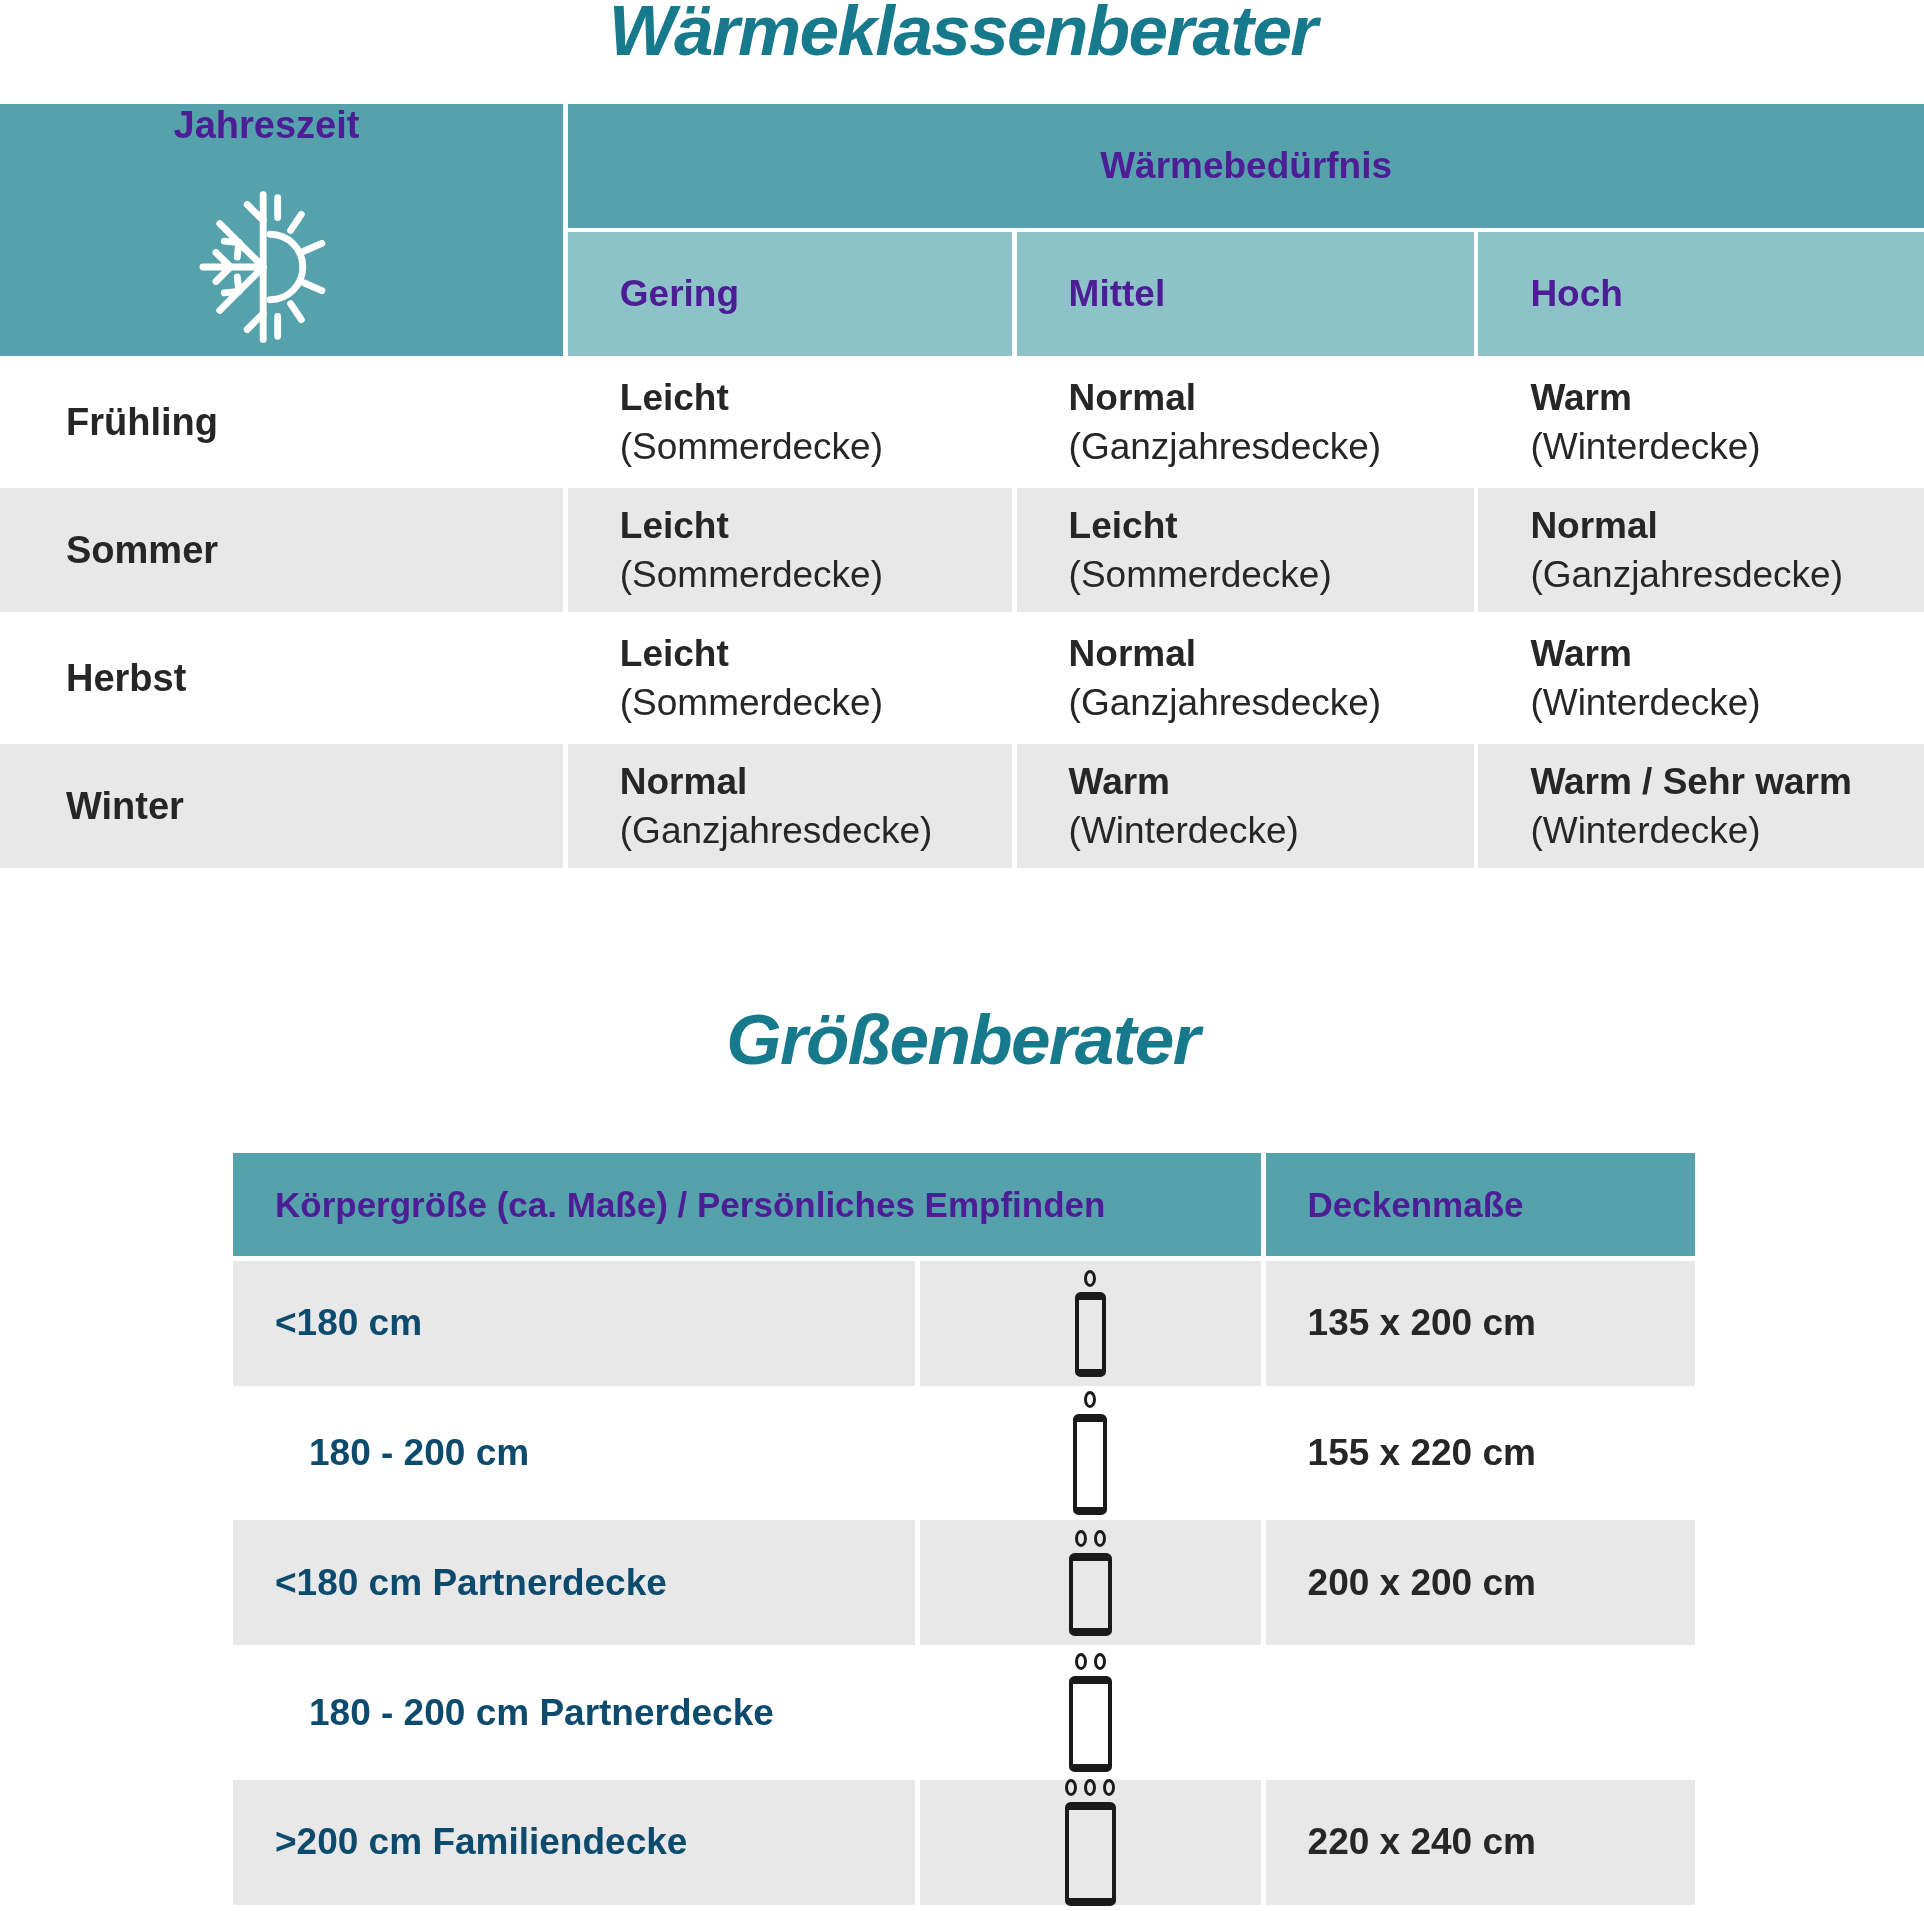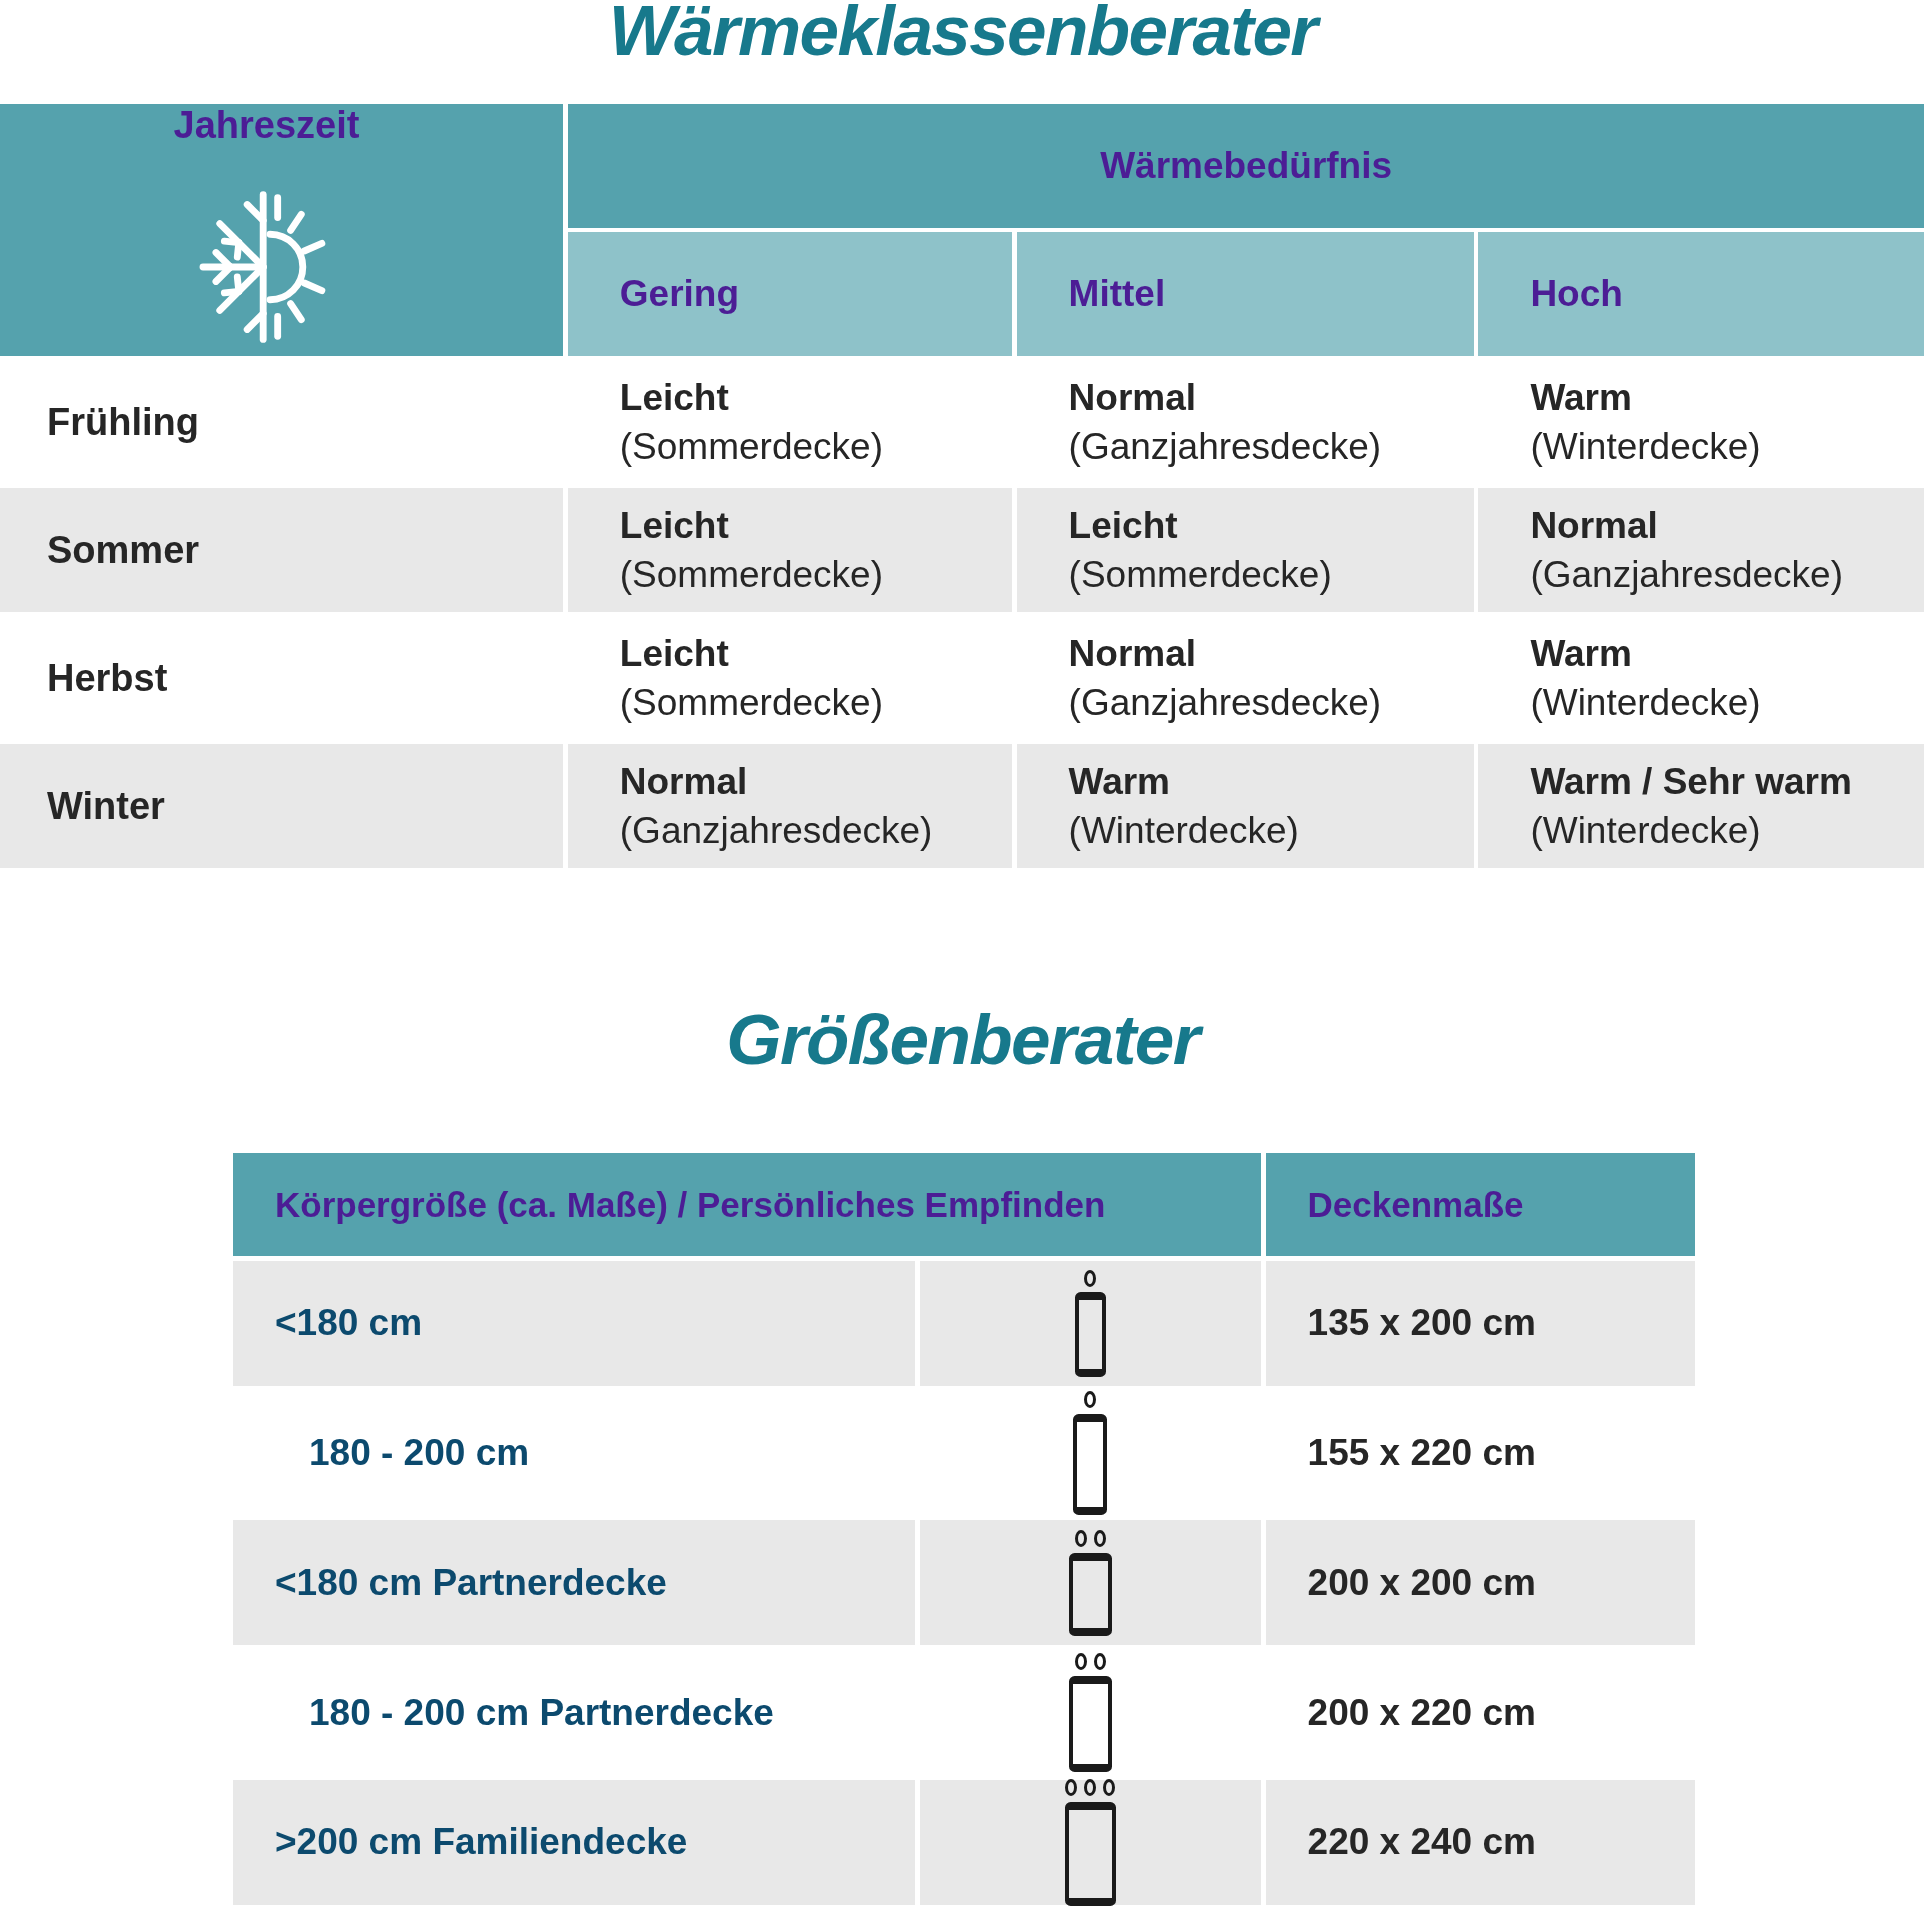--- a/index.html
+++ b/index.html
@@ -70,7 +70,7 @@
   .season {
     display: flex;
     align-items: center;
-    padding-left: 47px;
+    padding-left: 66px;
     font-weight: bold;
     font-size: 38px;
     color: #262626;

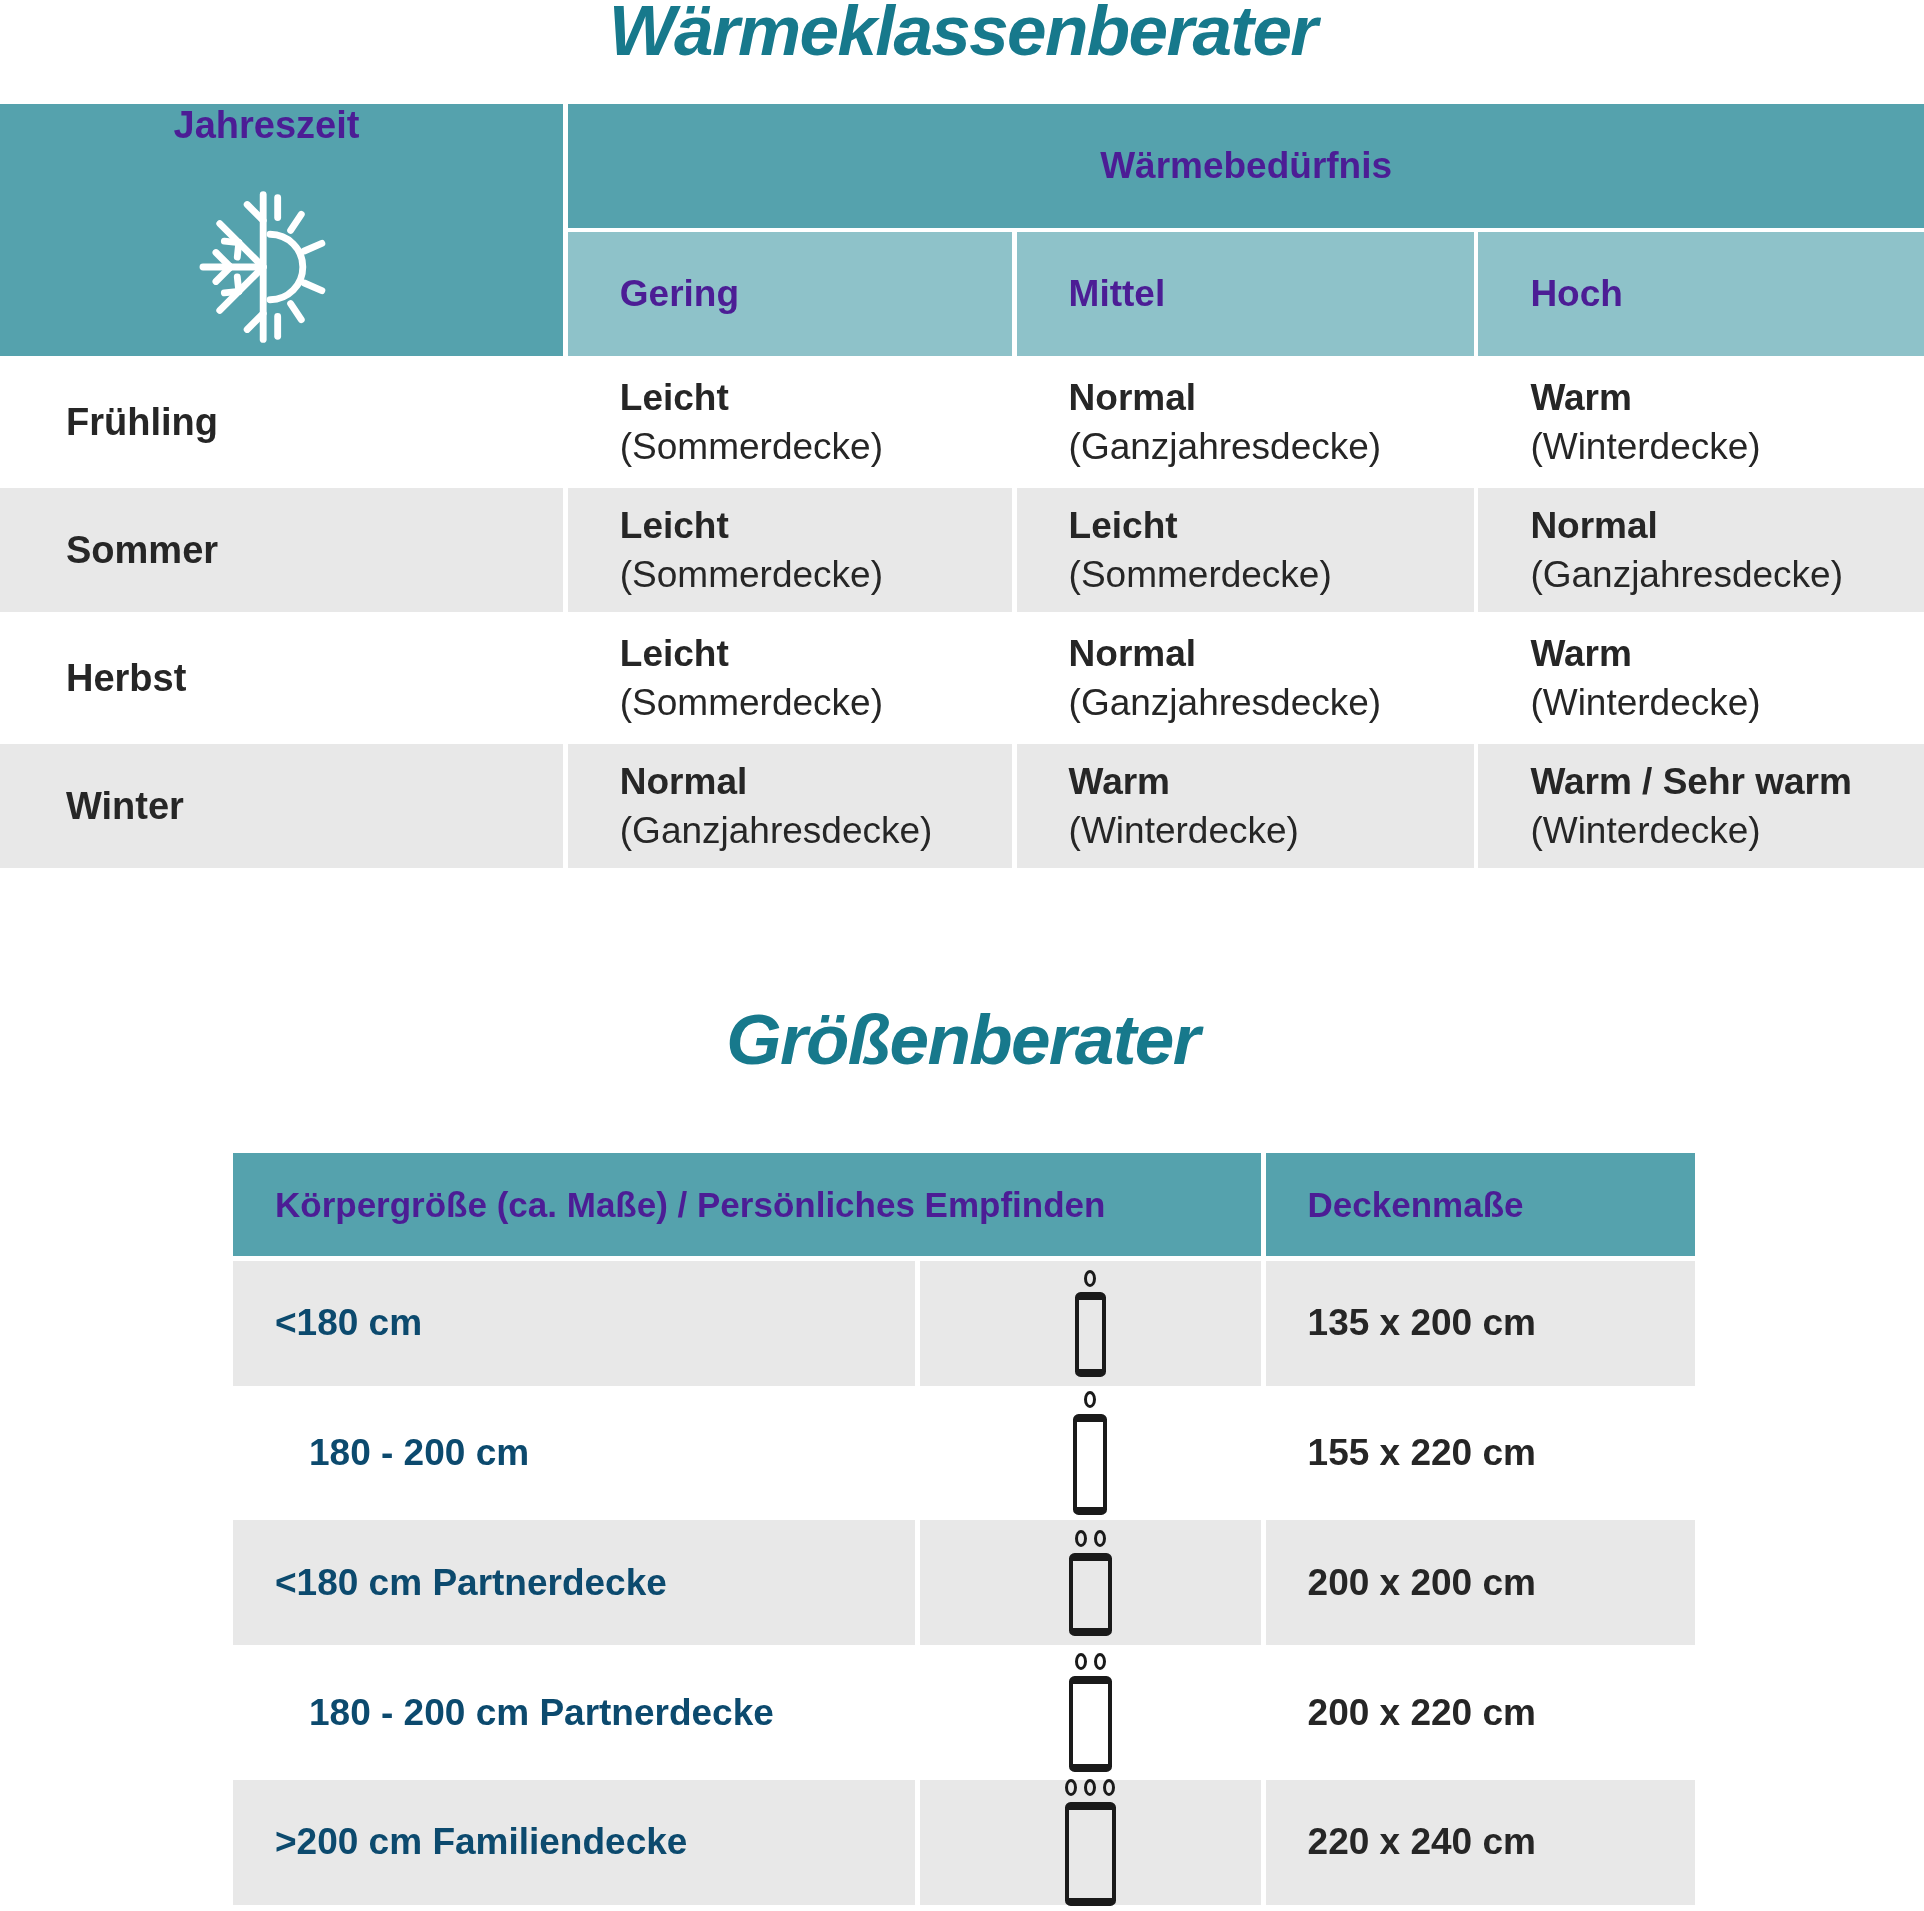--- a/index.html
+++ b/index.html
@@ -304,7 +304,6 @@
         <span class="blanket"></span>
       </span>
     </div>
-    <div class="rw sizecell" style="grid-area:5/3">200 x 220 cm</div>
 
     <div class="rg lbl" style="grid-area:6/1">&gt;200 cm Familiendecke</div>
     <div class="rg iconcell" style="grid-area:6/2">

